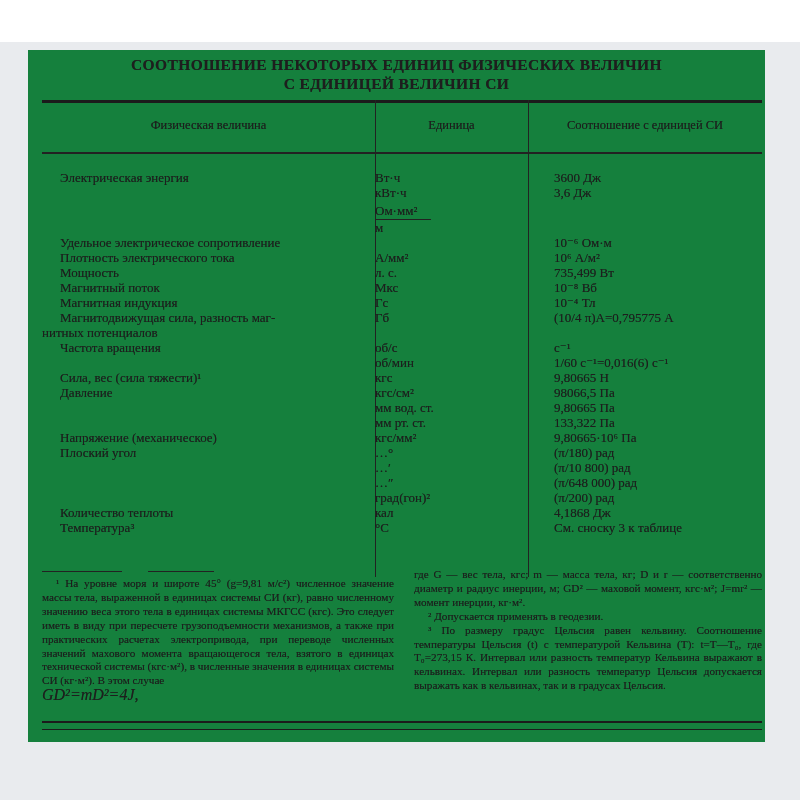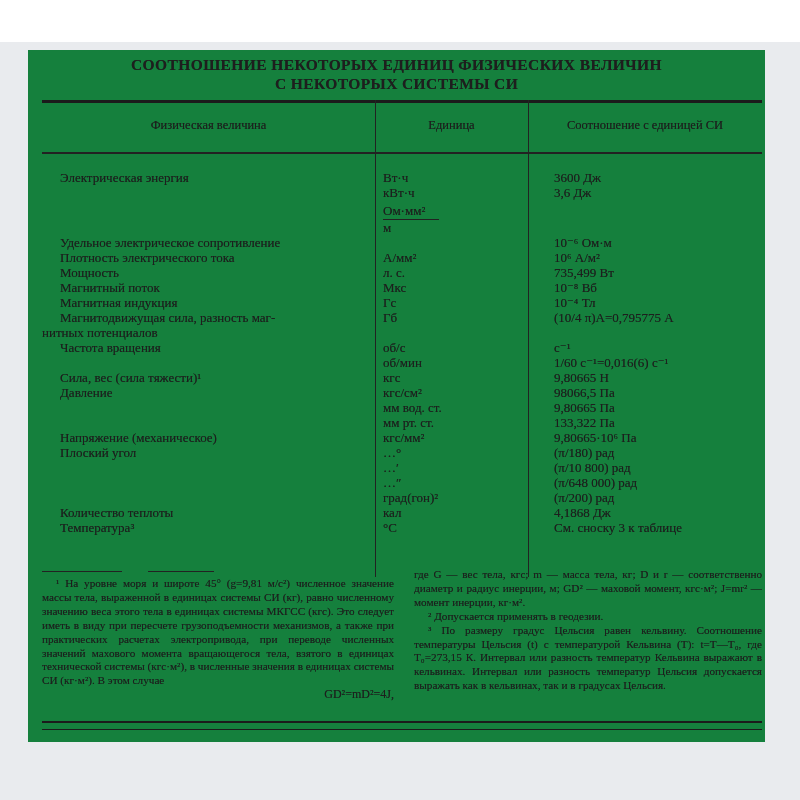--- a/index.html
+++ b/index.html
@@ -70,7 +70,7 @@
 
   <div class="title">
     <div>СООТНОШЕНИЕ НЕКОТОРЫХ ЕДИНИЦ ФИЗИЧЕСКИХ ВЕЛИЧИН</div>
-    <div>С НЕКОТОРЫХ СИСТЕМЫ СИ</div>
+    <div>С ЕДИНИЦЕЙ ВЕЛИЧИН СИ</div>
   </div>
 
   <div class="rule-top"></div>

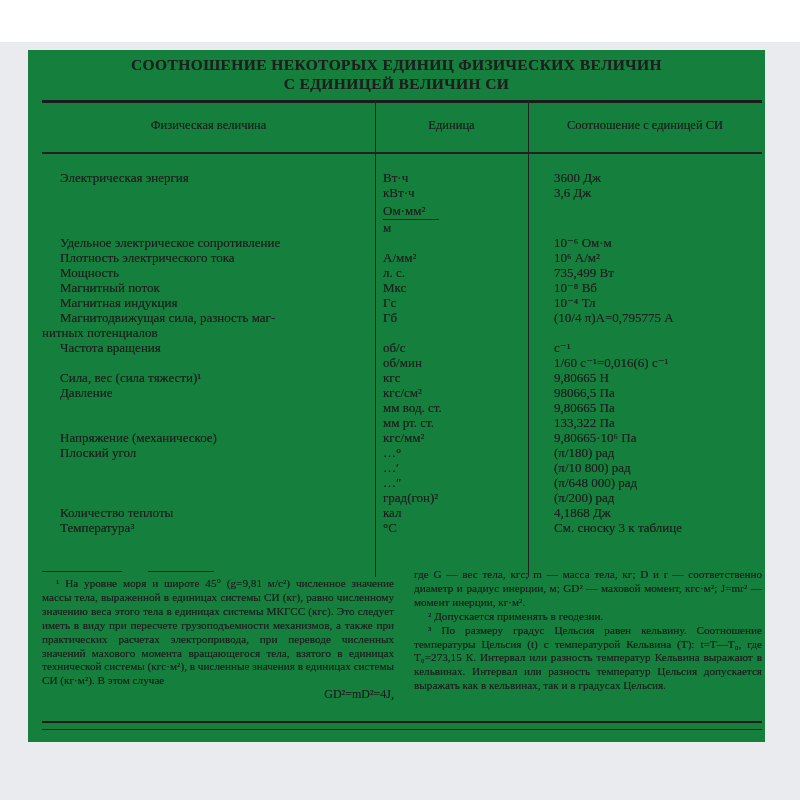--- a/index.html
+++ b/index.html
@@ -37,7 +37,7 @@
   .h50{height:50px;}
   .td{font-size:13px;line-height:15px;box-sizing:border-box;overflow:visible;}
   .td.q{width:333px;text-indent:18px;white-space:pre-line;}
-  .td.u{width:153px;padding-left:8px;}
+  .td.u{width:153px;}
   .td.s{width:234px;padding-left:26px;}
   .tr.h50 .q,.tr.h50 .s{display:flex;align-items:flex-end;text-indent:0;}
   .tr.h50 .q{padding-left:18px;}

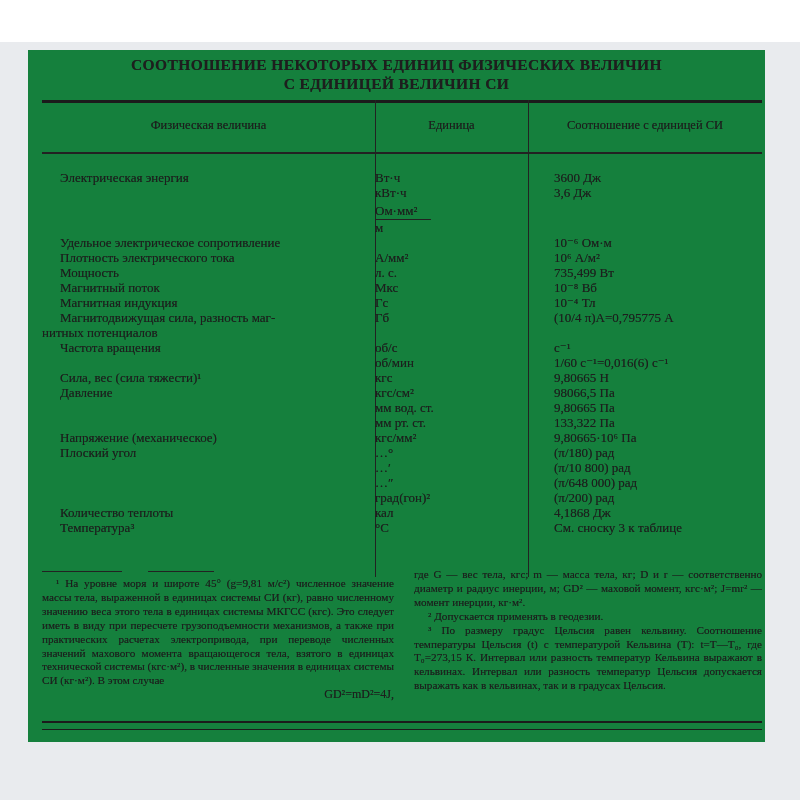--- a/index.html
+++ b/index.html
@@ -52,7 +52,7 @@
   .fn{font-size:11.2px;line-height:13.9px;text-align:justify;}
   .fn-left{position:absolute;left:14px;top:527px;width:352px;}
   .fn-left p{margin:0;text-indent:14px;}
-  .fn-formula{margin-top:1px;text-align:right;font-size:12px;text-indent:0 !important;}
+  .fn-formula{margin-top:1px;text-align:left;font-style:italic;font-size:16px;text-indent:0 !important;}
   .fn-right{position:absolute;left:386px;top:518px;width:348px;}
   .fn-right p{margin:0;}
   .fn-right p.ind{text-indent:14px;}

